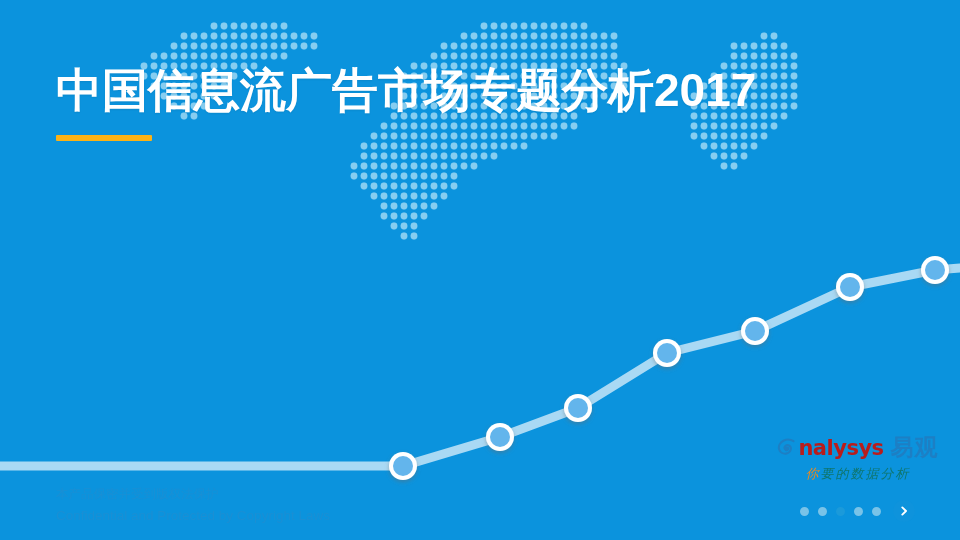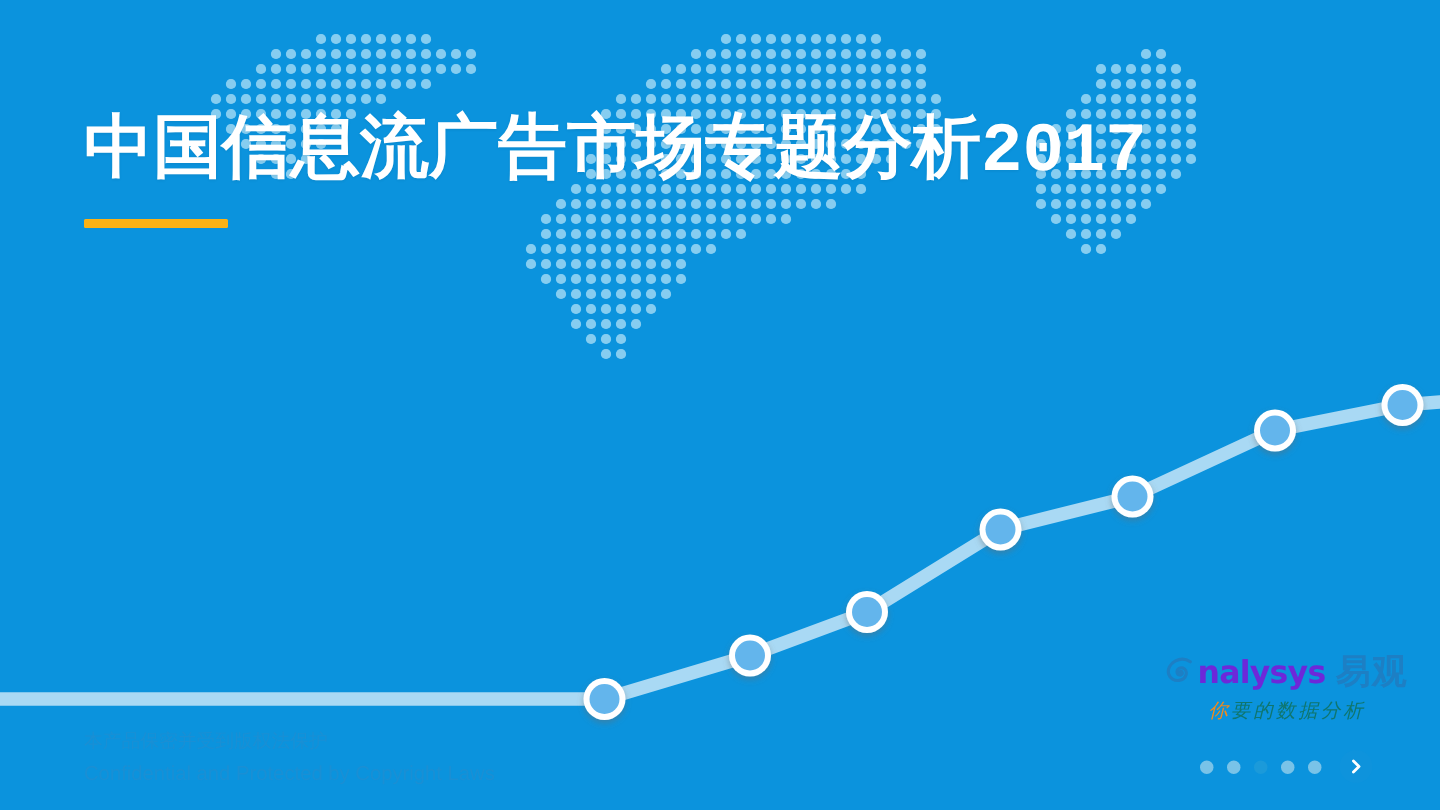--- a/index.html
+++ b/index.html
@@ -78,9 +78,8 @@
   .title-block {
     position: absolute;
     left: 56px;
-    top: 75px;
+    top: 64px;
     width: 830px;
-    font-family: Liberation Mono, monospace;
   }
   .slide-title {
     margin: 0;

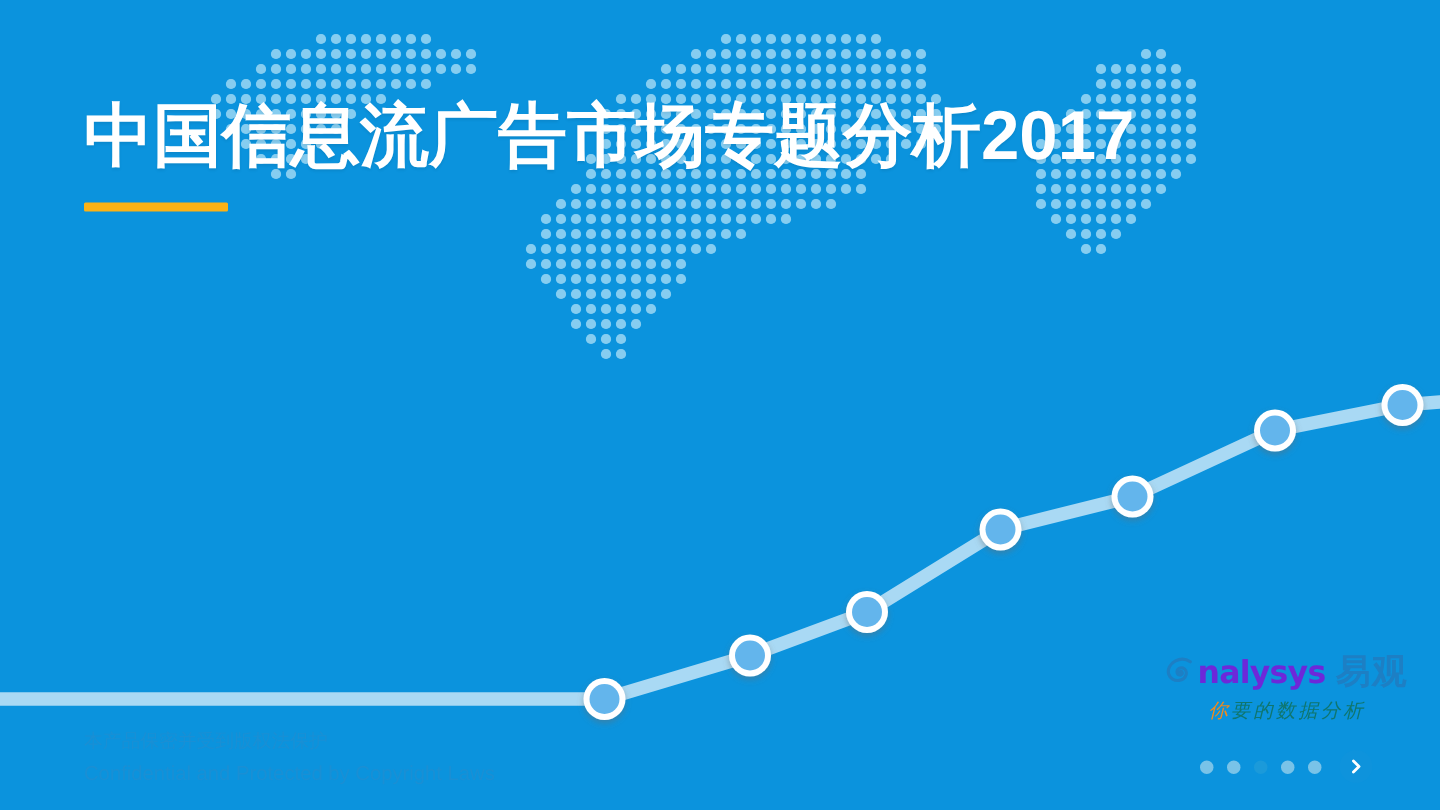--- a/index.html
+++ b/index.html
@@ -141,7 +141,7 @@
   }
   .logo-mark svg { display: block; }
   .logo-word {
-    color: #6d28d9;
+    color: #b91c1c;
     font-size: 21px;
     font-weight: bold;
     letter-spacing: -0.5px;

